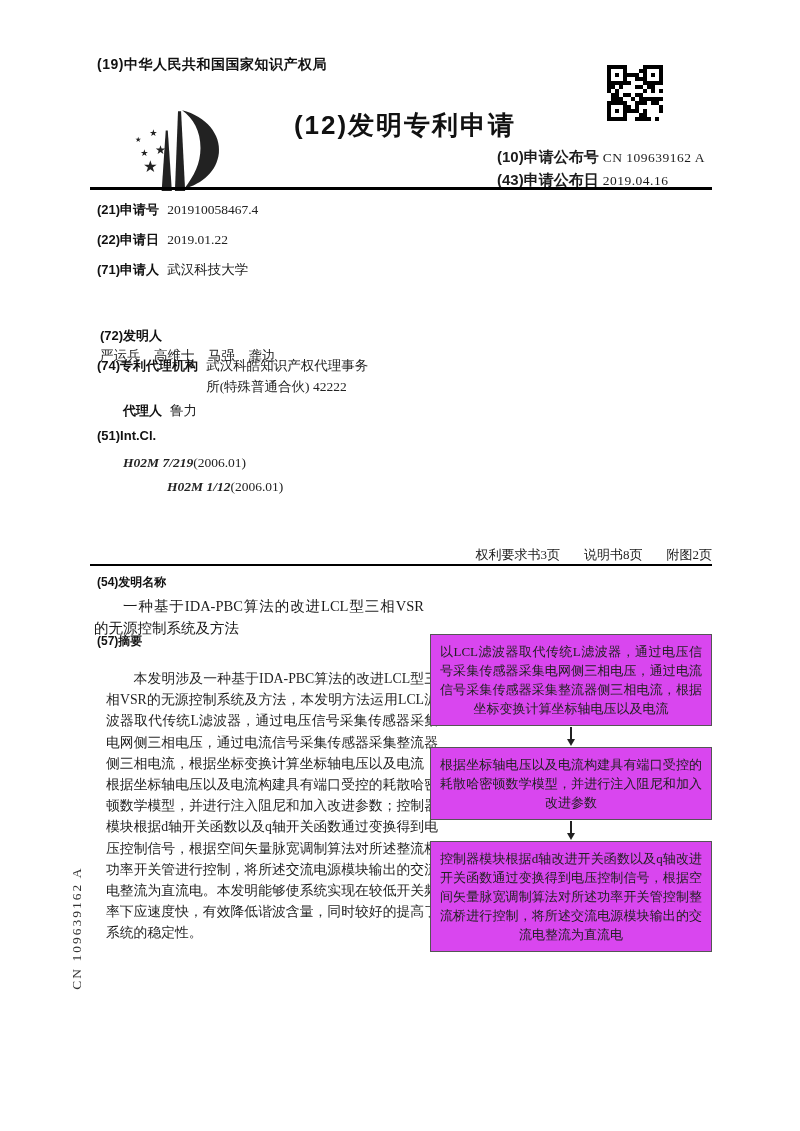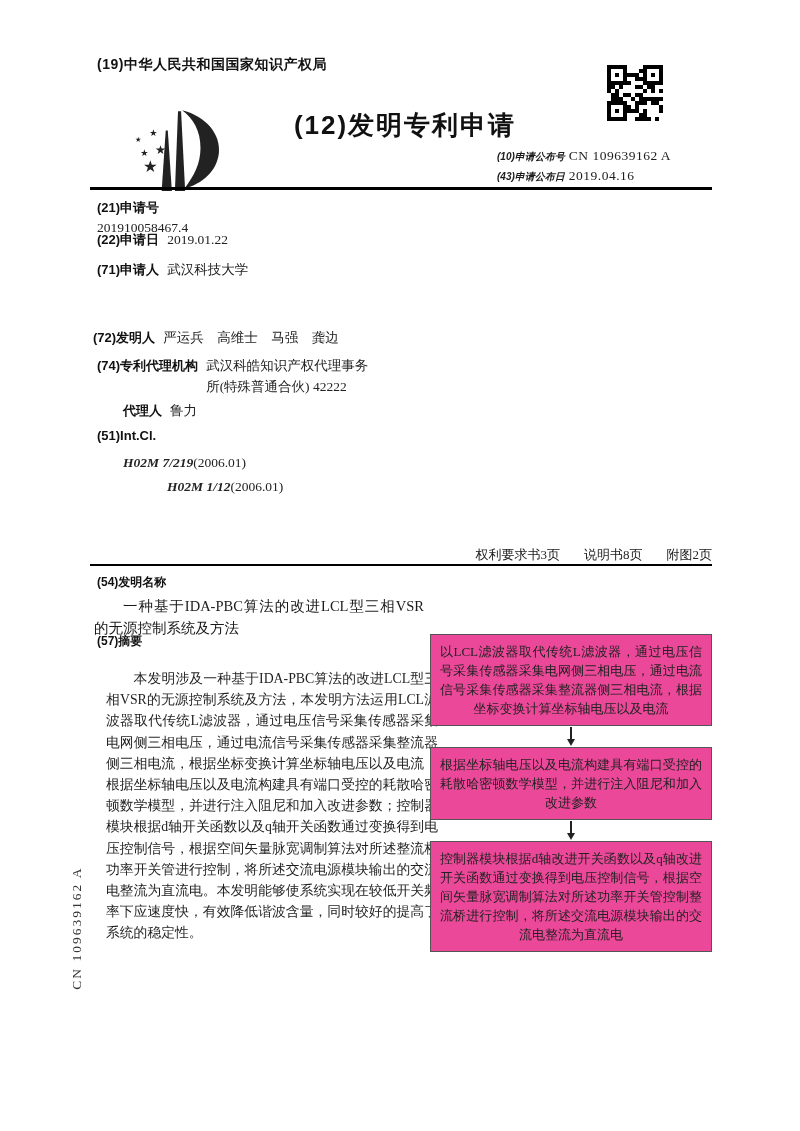--- a/index.html
+++ b/index.html
@@ -15,7 +15,7 @@
             letter-spacing:2px;color:#111;}
   .pub{position:absolute;left:497px;top:148px;}
   .pub-row{display:flex;align-items:baseline;margin-bottom:4px;}
-  .pub-row .lbl{font-family:"Liberation Sans",sans-serif;font-weight:700;font-size:10px;white-space:nowrap;font-style:italic;}
+  .pub-row .lbl{font-family:"Liberation Sans",sans-serif;font-weight:700;font-size:15px;white-space:nowrap;}
   .pub-row .val{font-size:13.5px;margin-left:4px;white-space:nowrap;letter-spacing:0.5px;}
 
   .rule{position:absolute;background:#000;}

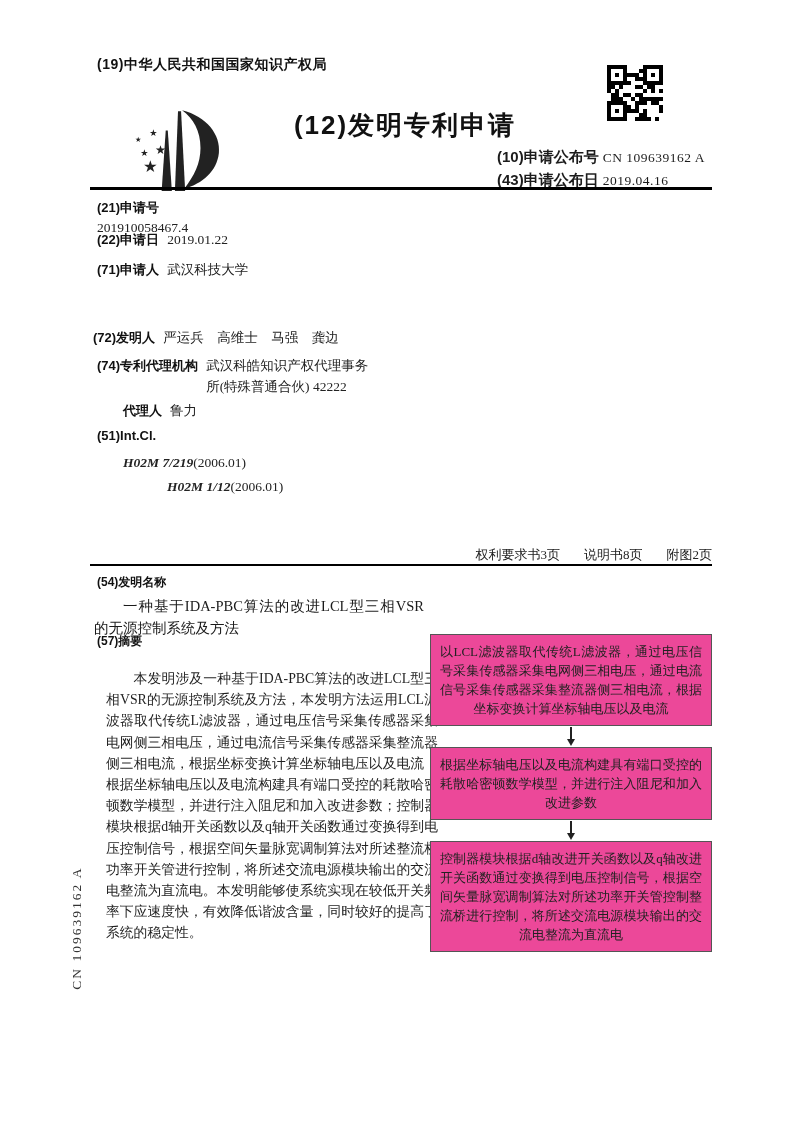--- a/index.html
+++ b/index.html
@@ -153,7 +153,7 @@
 
   <div class="rule rule-top"></div>
 
-  <div class="row" style="left:97px;top:199px;flex-direction:column;">
+  <div class="row" style="left:97px;top:199px;">
     <span class="lbl">(21)申请号</span>
     <span class="val">201910058467.4</span>
   </div>

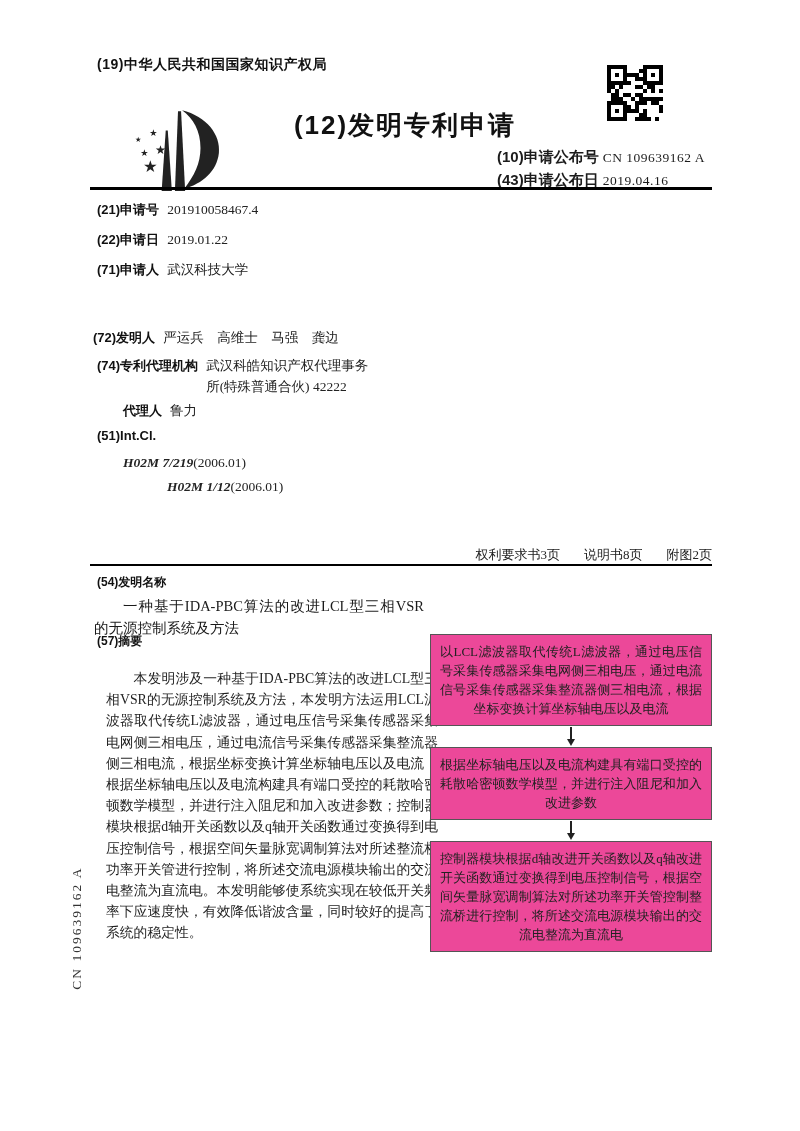--- a/index.html
+++ b/index.html
@@ -169,7 +169,7 @@
   </div>
 
 
-  <div class="row" style="left:93px;top:327px;">
+  <div class="row" style="left:100px;top:327px;flex-direction:column;">
     <span class="lbl">(72)发明人</span>
     <span class="val">严运兵　高维士　马强　龚边</span>
   </div>

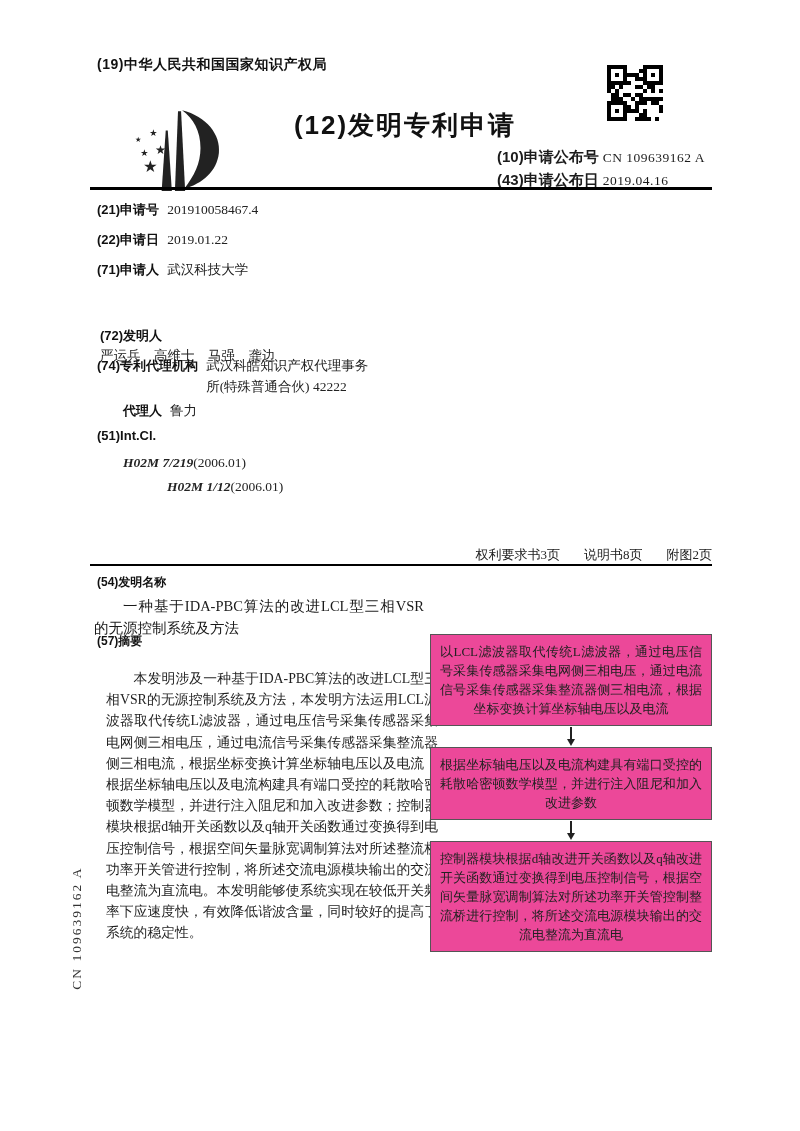--- a/index.html
+++ b/index.html
@@ -40,7 +40,7 @@
 
   .flow{position:absolute;left:430px;top:634px;width:282px;display:flex;flex-direction:column;align-items:stretch;}
   .fbox{border:1.3px solid #555;padding:7px 9px;font-size:13px;line-height:19px;
-        text-align:justify;text-align-last:center;color:#222;background:#ec4899;}
+        text-align:justify;text-align-last:center;color:#222;background:#d946ef;}
   .arrow{height:21px;display:flex;flex-direction:column;align-items:center;justify-content:center;}
   .arrow .stem{width:1.5px;height:12px;background:#222;}
   .arrow .head{width:0;height:0;border-left:4.5px solid transparent;border-right:4.5px solid transparent;

